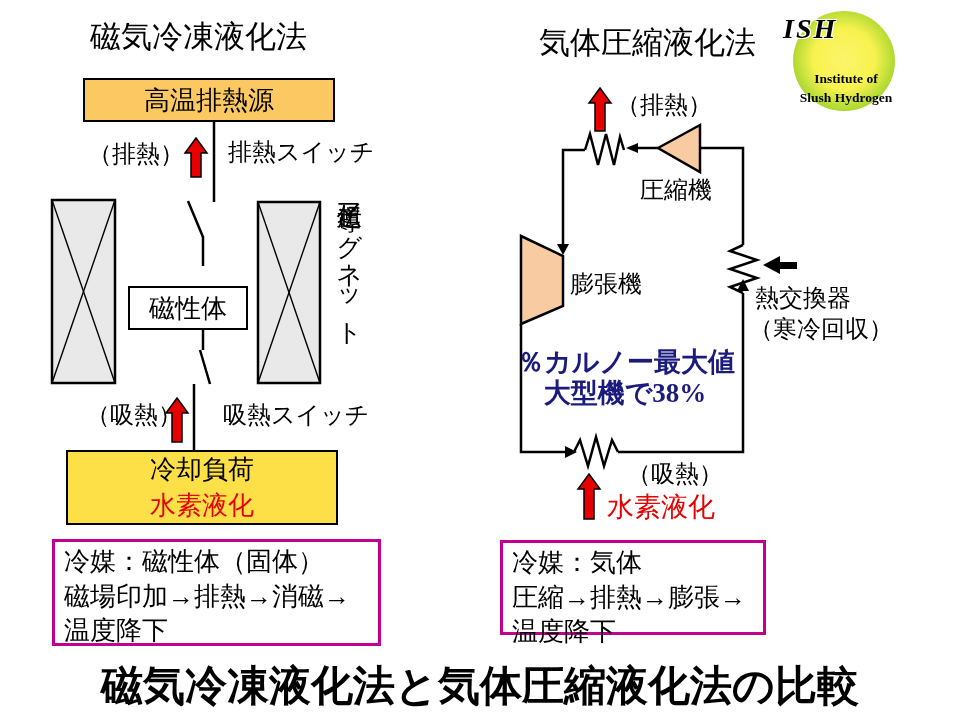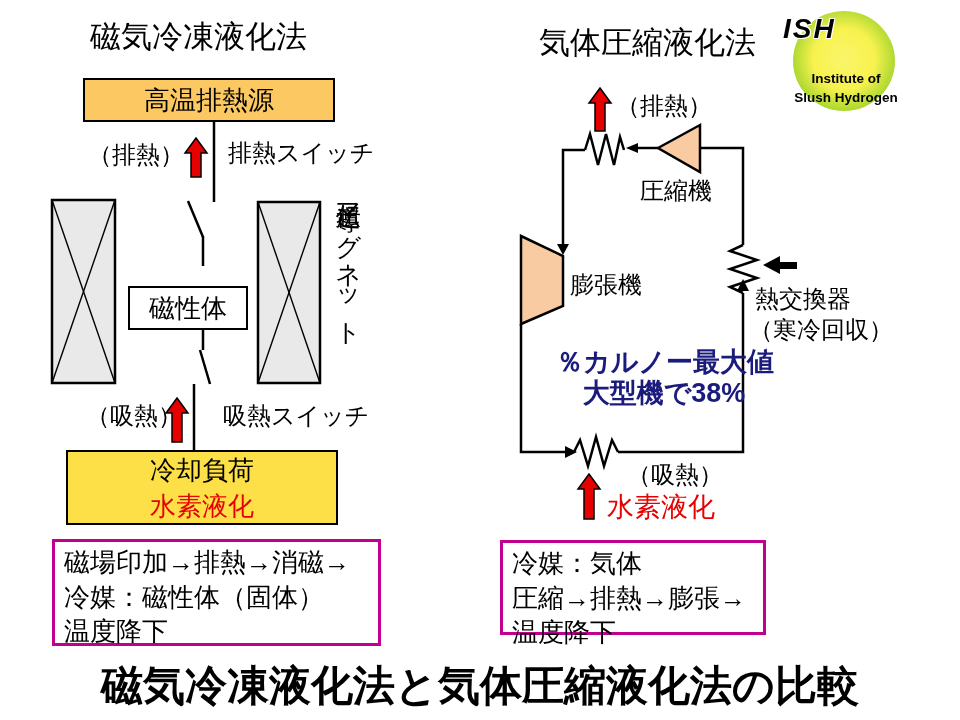--- a/index.html
+++ b/index.html
@@ -5,7 +5,7 @@
   html,body{margin:0;padding:0;background:#ffffff;}
   #slide{
     position:relative;width:960px;height:720px;background:#ffffff;overflow:hidden;
-    font-family:Liberation Sans, sans-serif;color:#000;
+    font-family:Liberation Serif, serif;color:#000;
   }
   svg.layer{position:absolute;left:0;top:0;z-index:1;}
   .txt{position:absolute;z-index:3;font-size:24px;line-height:1.15;white-space:nowrap;}

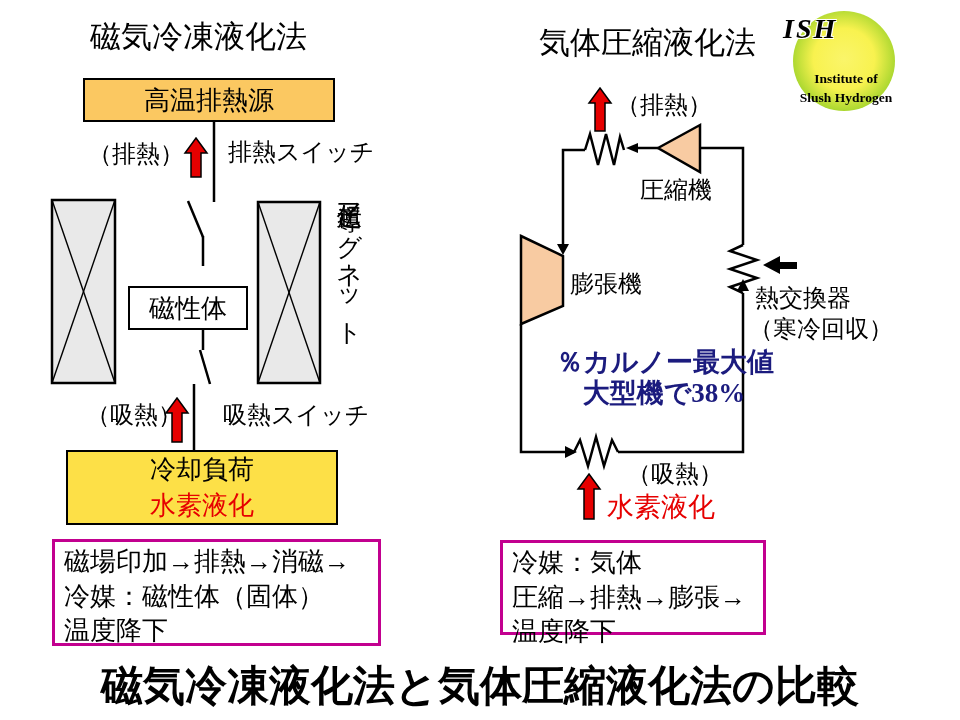--- a/index.html
+++ b/index.html
@@ -127,7 +127,7 @@
   <div class="txt" style="left:755px;top:285px;">熱交換器</div>
   <div class="txt" style="left:749px;top:316px;">（寒冷回収）</div>
 
-  <div class="txt carnot" style="left:556px;top:347px;width:216px;">
+  <div class="txt carnot" style="left:517px;top:347px;width:216px;">
     <div>％カルノー最大値</div>
     <div>大型機で38%</div>
   </div>

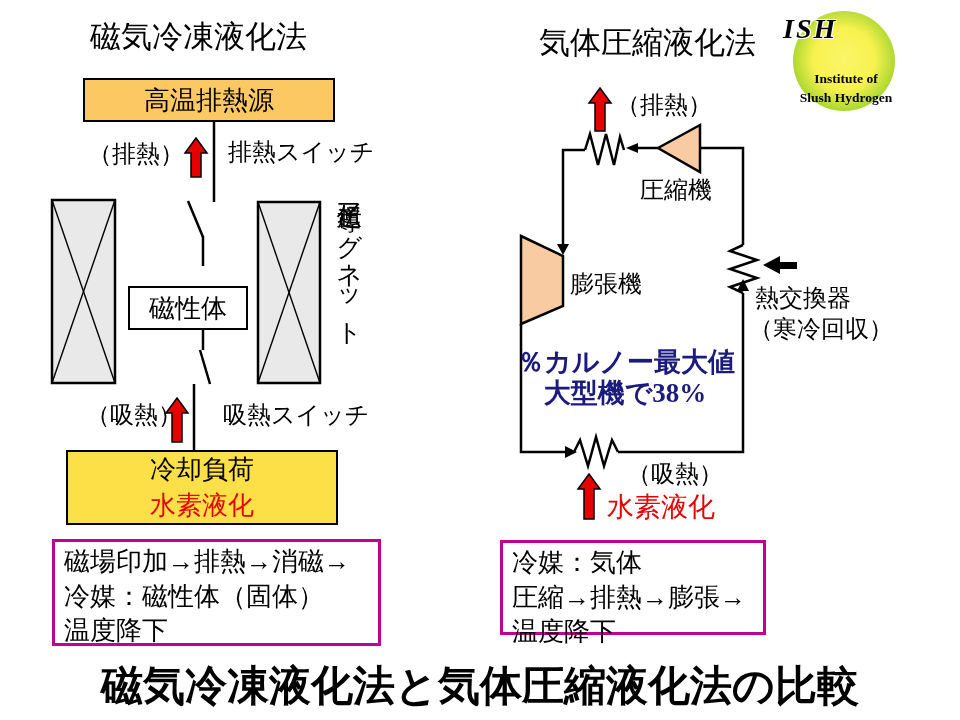--- a/index.html
+++ b/index.html
@@ -113,8 +113,8 @@
   </div>
 
   <div class="note" style="left:52px;top:539px;width:329px;height:107px;">
+    <div>冷媒：磁性体（固体）</div>
     <div>磁場印加→排熱→消磁→</div>
-    <div>冷媒：磁性体（固体）</div>
     <div>温度降下</div>
   </div>
 

